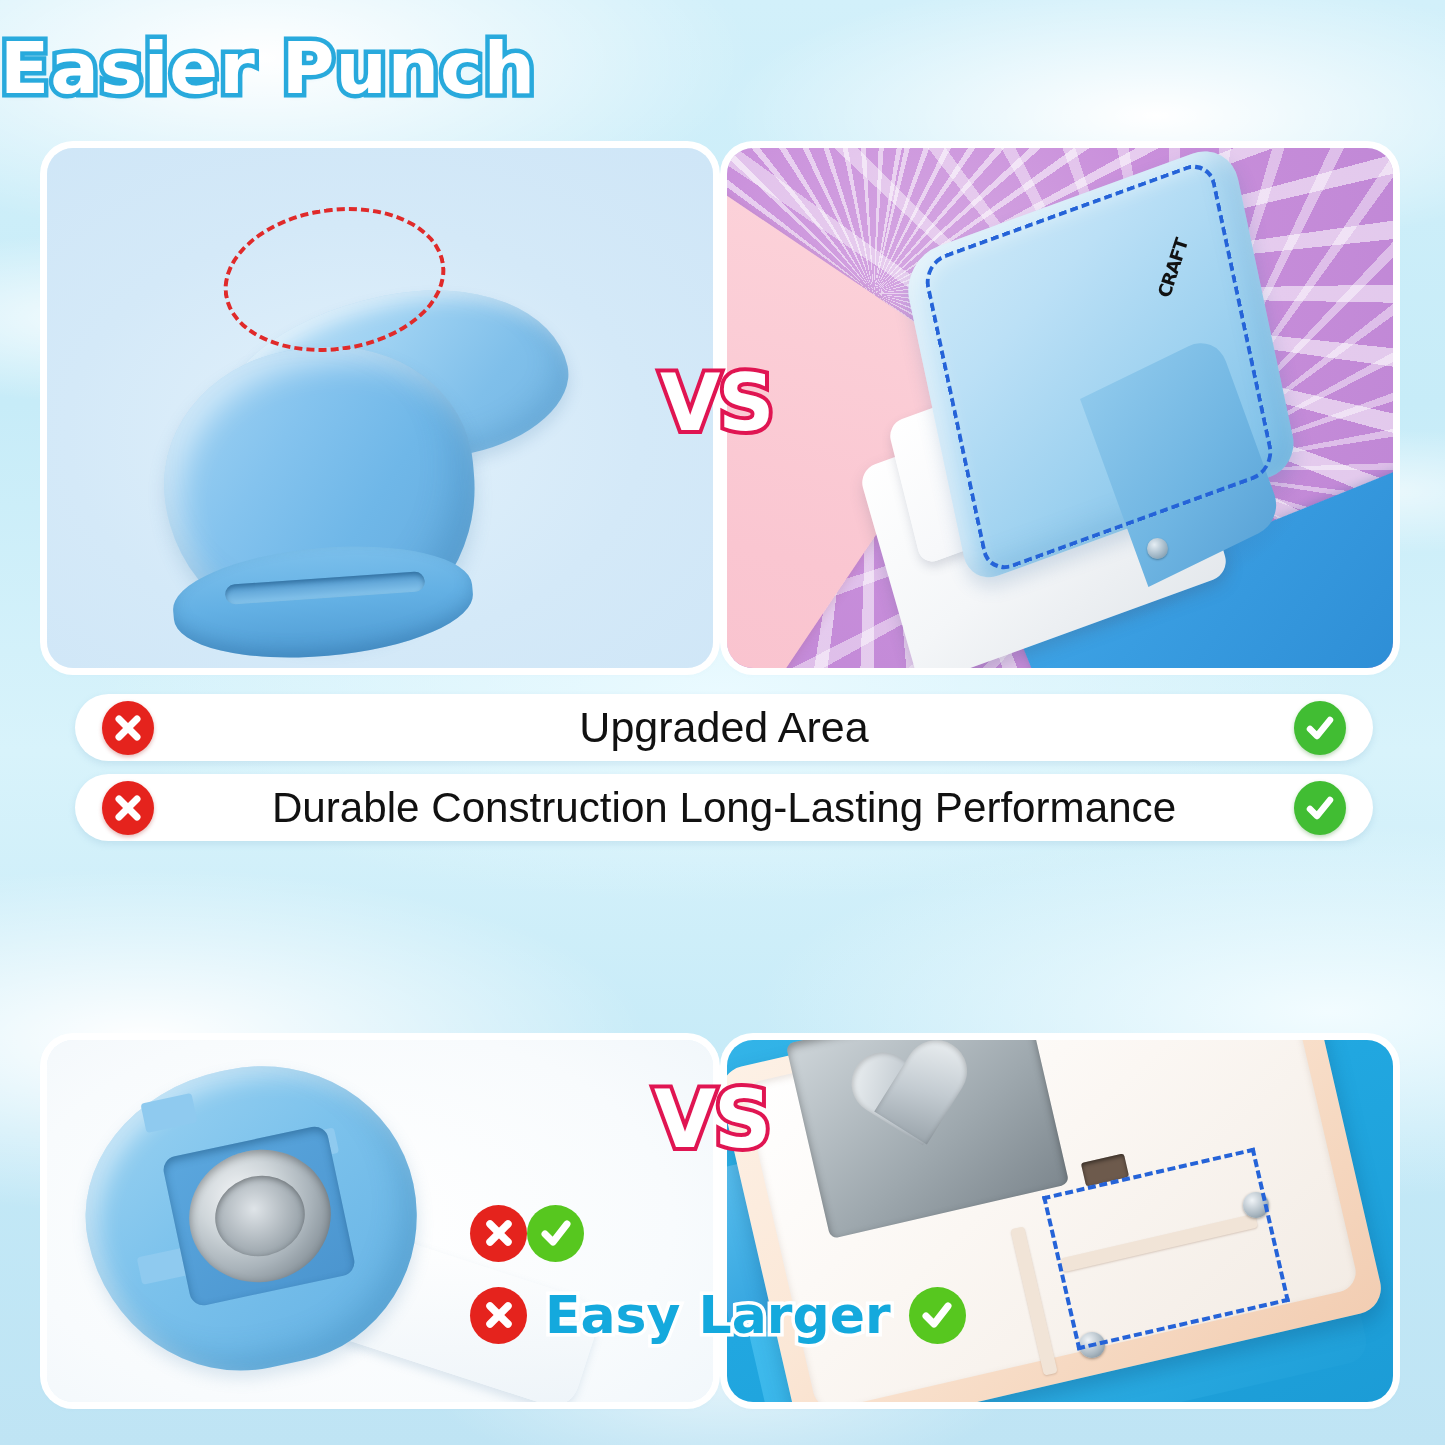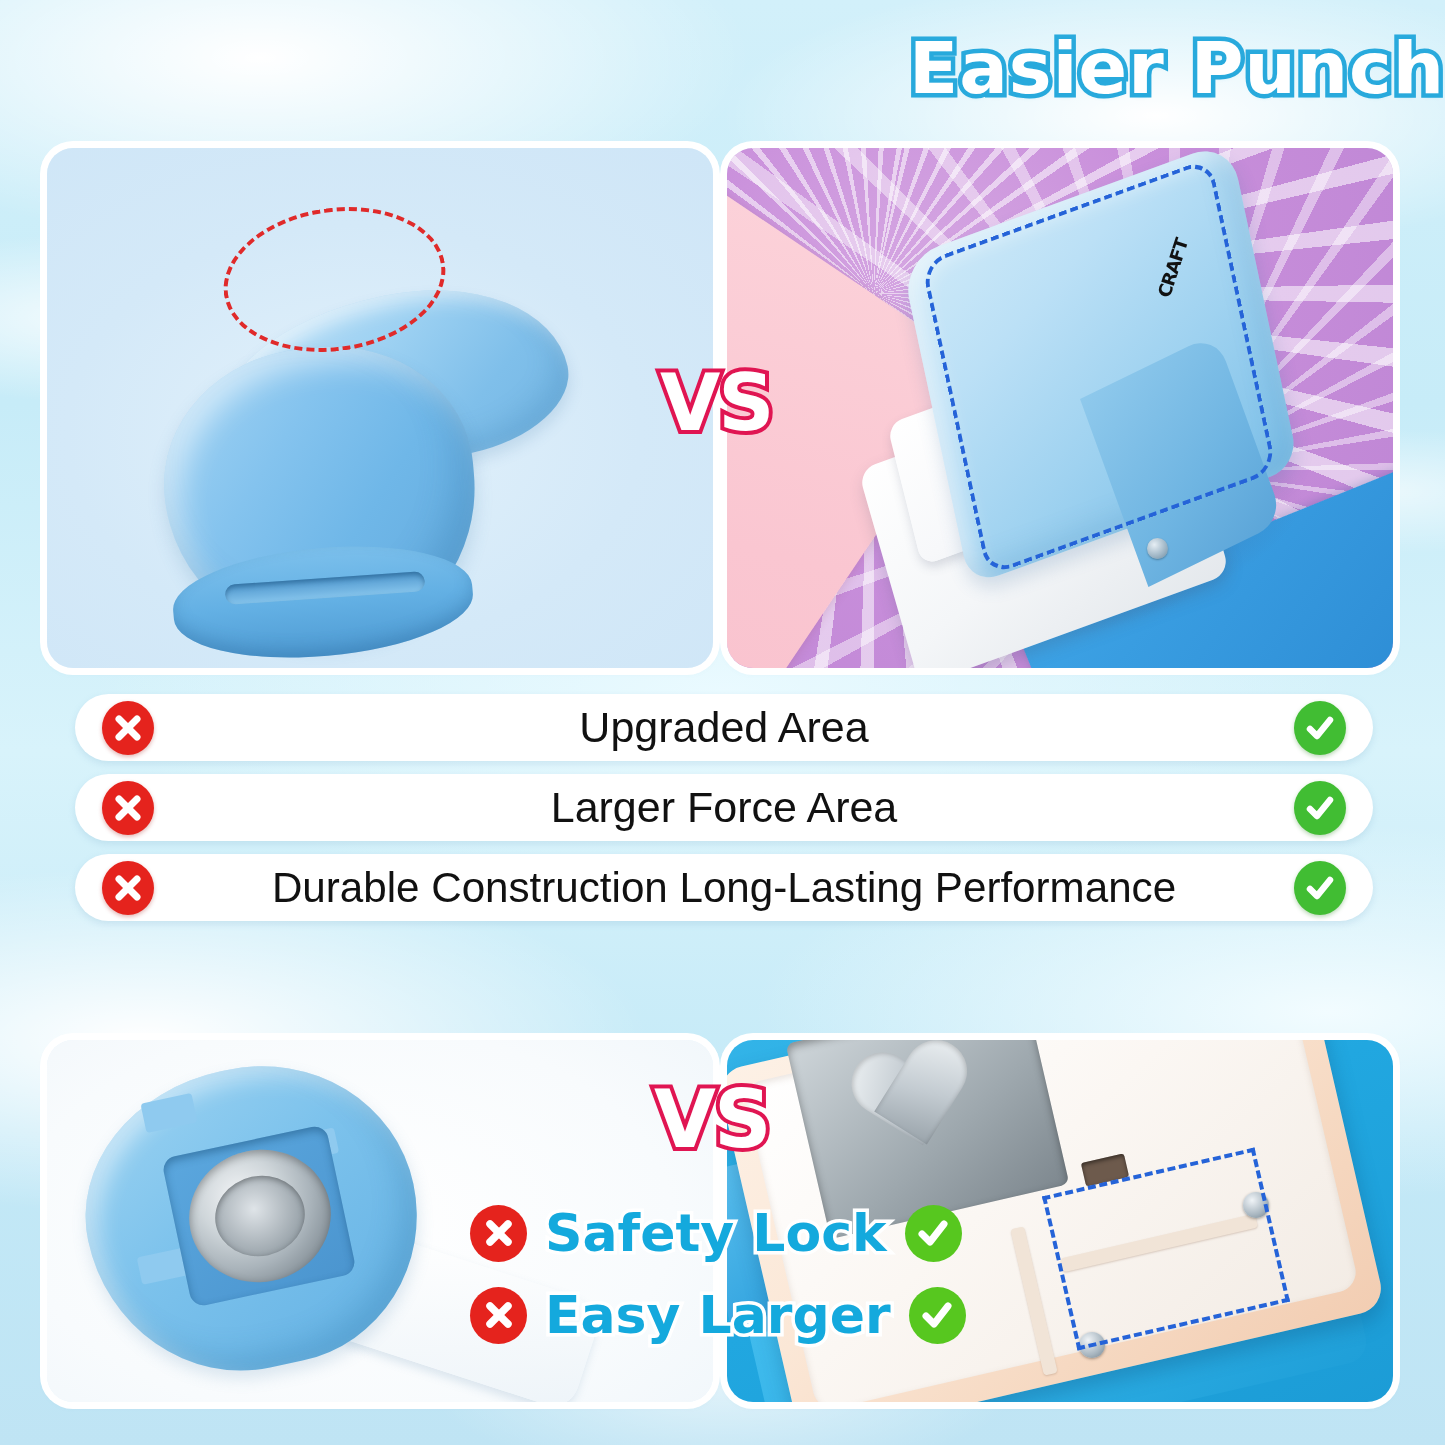--- a/index.html
+++ b/index.html
@@ -29,7 +29,7 @@
 
   
   #title{
-    position:absolute;left:0;right:0;top:26px;text-align:right;
+    position:absolute;left:0;right:0;top:26px;text-align:left;
     font-size:72px;font-weight:bold;letter-spacing:1px;
     font-family:"DejaVu Sans",sans-serif;
     color:#ffffff;

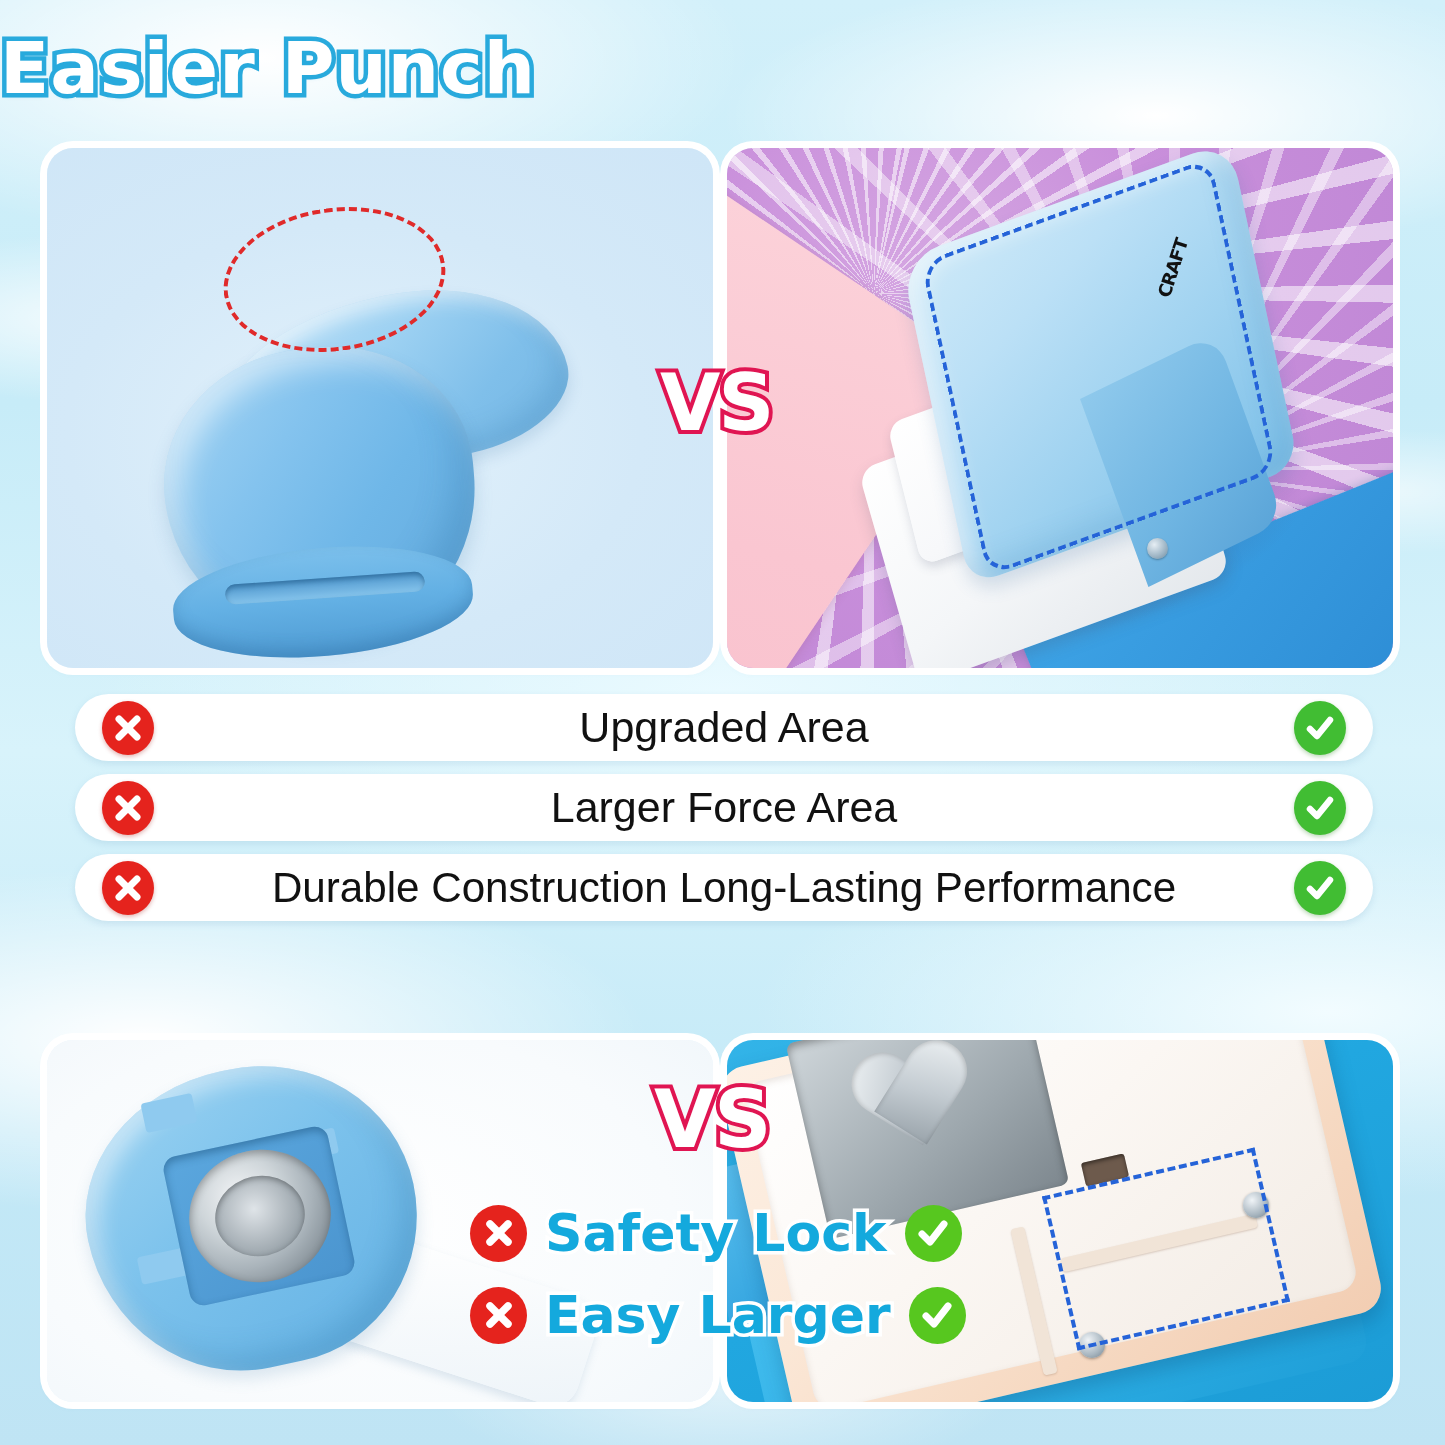--- a/index.html
+++ b/index.html
@@ -378,22 +378,6 @@
     </span>
   </div>
 
-  <div class="frow">
-    <span class="mark x">
-      <svg width="34" height="34" viewBox="0 0 34 34">
-          <g stroke="#fff" stroke-width="7" stroke-linecap="round">
-            <line x1="8" y1="8" x2="26" y2="26"></line>
-            <line x1="26" y1="8" x2="8" y2="26"></line>
-          </g>
-        </svg>
-    </span>
-    <span class="ftext">Larger Force Area</span>
-    <span class="mark v">
-      <svg width="34" height="34" viewBox="0 0 34 34">
-          <polyline points="7,18 14,25 27,9" fill="none" stroke="#fff" stroke-width="6.5" stroke-linecap="round" stroke-linejoin="round"></polyline>
-        </svg>
-    </span>
-  </div>
 
 
   <div class="frow wide">

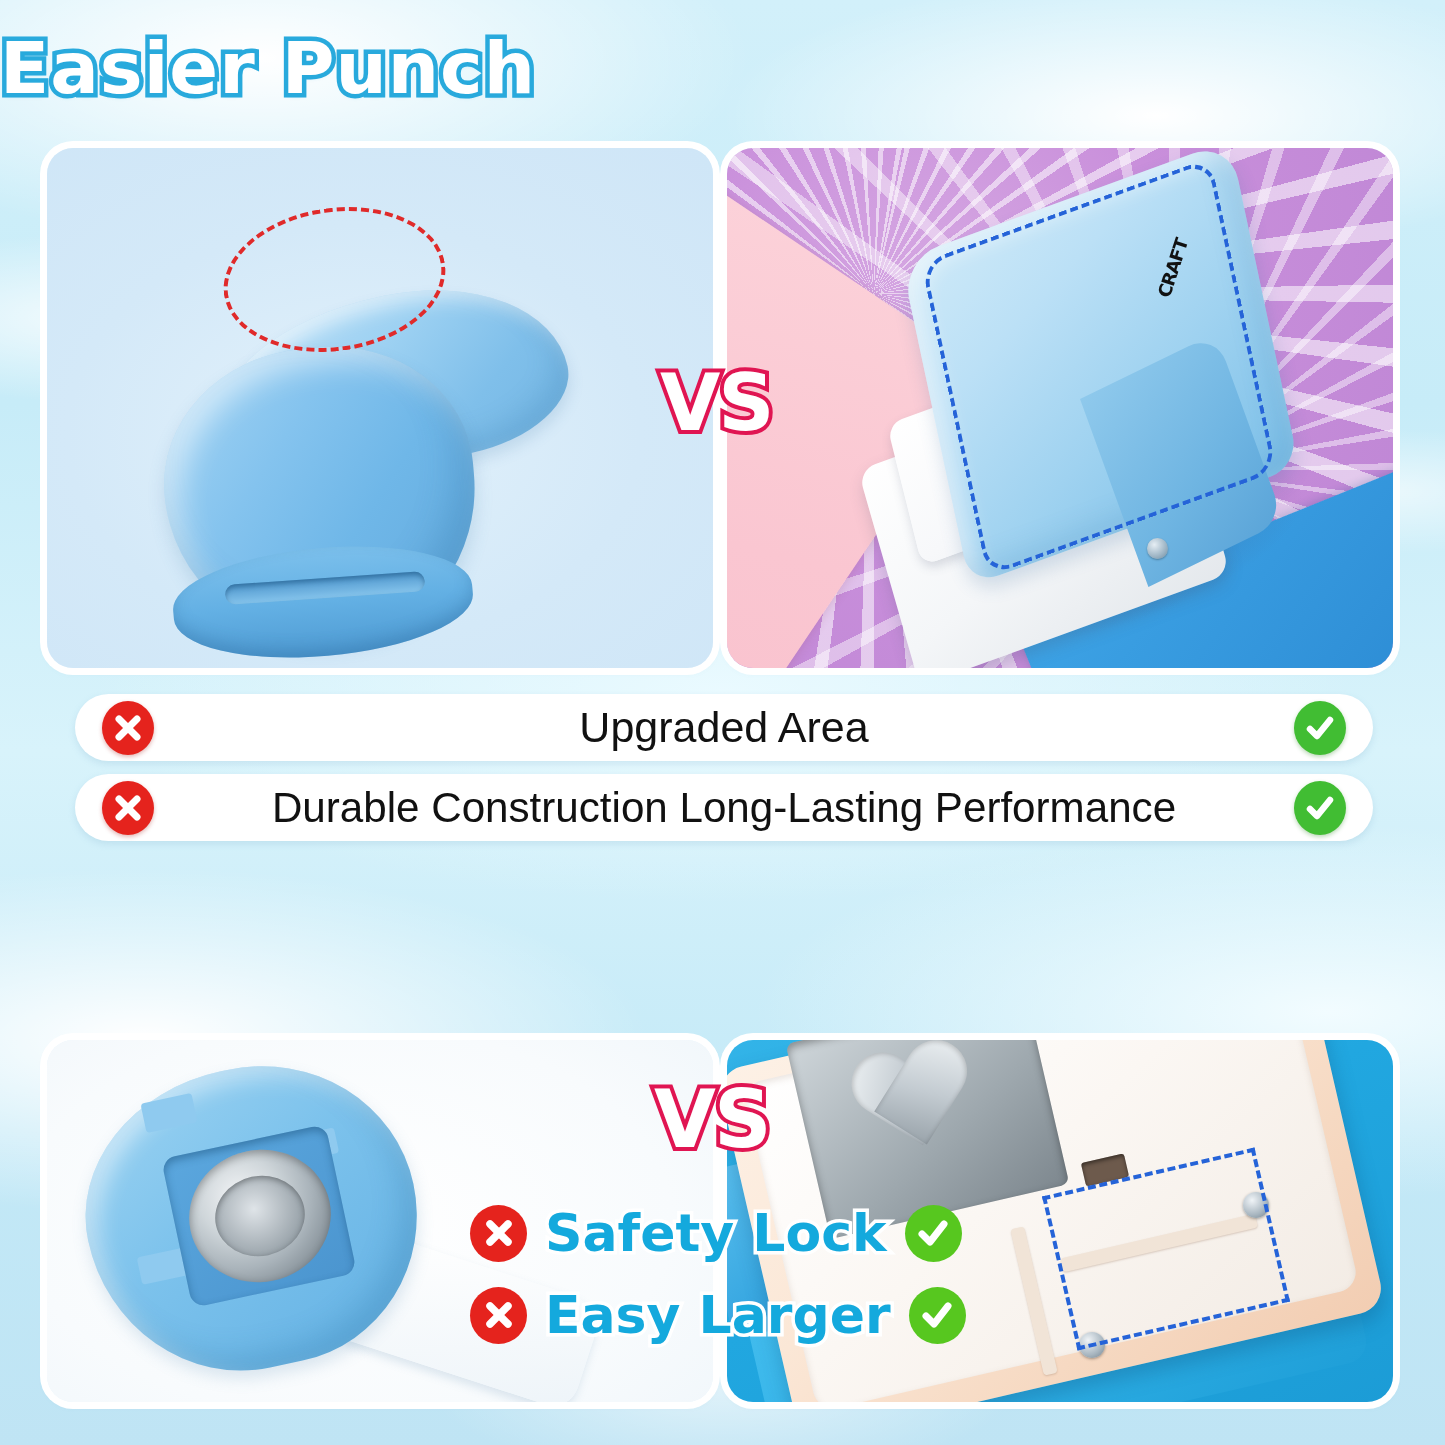--- a/index.html
+++ b/index.html
@@ -441,7 +441,6 @@
           </g>
         </svg>
     </span>
-    <span class="bl-text">Safety Lock</span>
     <span class="bmark v">
       <svg width="38" height="38" viewBox="0 0 38 38">
           <polyline points="8,20 16,28 30,10" fill="none" stroke="#fff" stroke-width="7" stroke-linecap="round" stroke-linejoin="round"></polyline>

